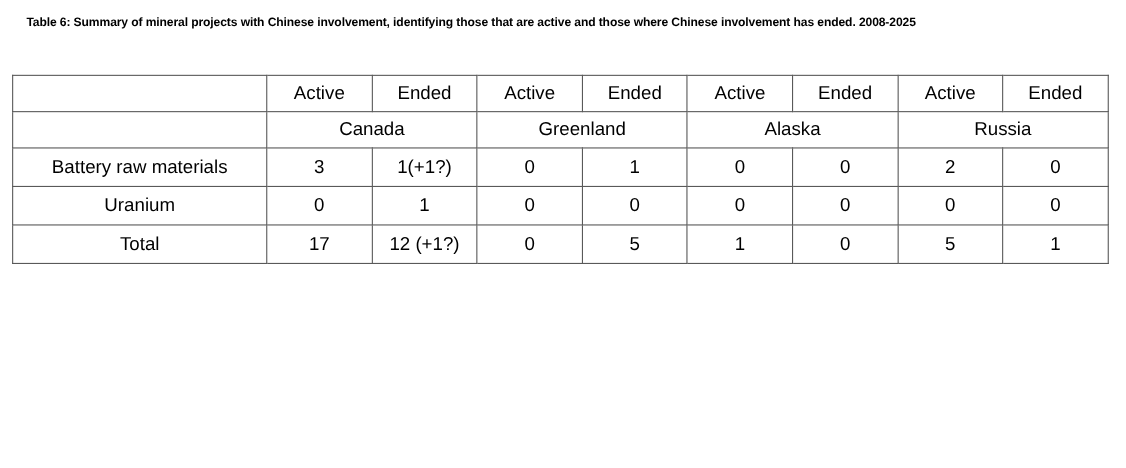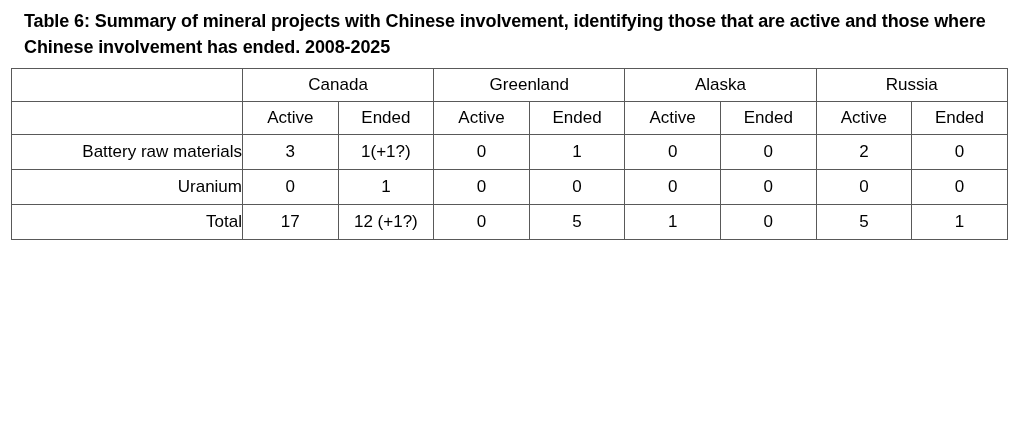--- a/index.html
+++ b/index.html
@@ -29,7 +29,7 @@
     left: 24px;
     top: 8px;
     width: 980px;
-    font-size: 18px;
+    font-size: 11px;
     font-weight: bold;
     line-height: 26px;
     letter-spacing: -0.1px;

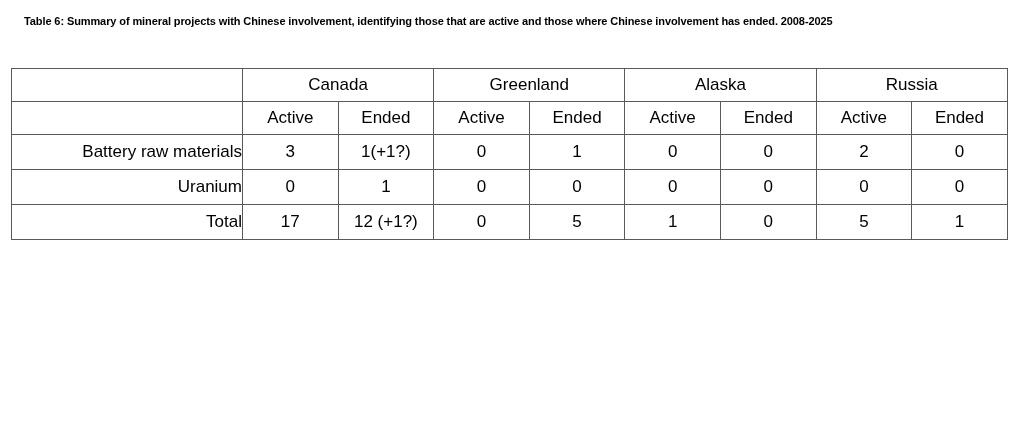--- a/index.html
+++ b/index.html
@@ -134,23 +134,23 @@
       </colgroup>
       <thead>
         <tr>
+          <th class="blank"></th>
+          <th class="subhead">Active</th>
+          <th class="subhead">Ended</th>
+          <th class="subhead">Active</th>
+          <th class="subhead">Ended</th>
+          <th class="subhead">Active</th>
+          <th class="subhead">Ended</th>
+          <th class="subhead">Active</th>
+          <th class="subhead">Ended</th>
+        </tr>
+        <tr>
           <th class="blank" rowspan="1"></th>
           <th class="region" colspan="2">Canada</th>
           <th class="region" colspan="2">Greenland</th>
           <th class="region" colspan="2">Alaska</th>
           <th class="region" colspan="2">Russia</th>
         </tr>
-        <tr>
-          <th class="blank"></th>
-          <th class="subhead">Active</th>
-          <th class="subhead">Ended</th>
-          <th class="subhead">Active</th>
-          <th class="subhead">Ended</th>
-          <th class="subhead">Active</th>
-          <th class="subhead">Ended</th>
-          <th class="subhead">Active</th>
-          <th class="subhead">Ended</th>
-        </tr>
       </thead>
       <tbody>
 

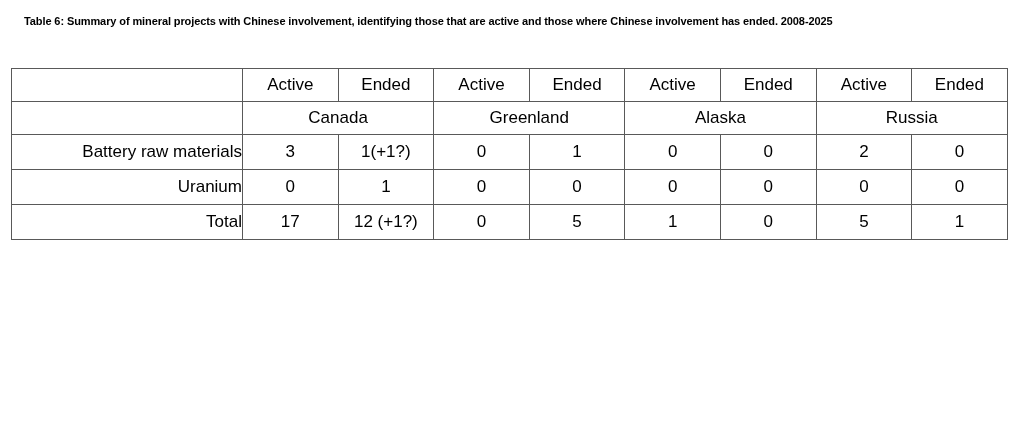--- a/index.html
+++ b/index.html
@@ -66,7 +66,7 @@
   .col-sub   { width: 95.6px; }
 
   td.rowlabel {
-    text-align: right;
+    text-align: center;
     padding: 4px 6px 4px 13px;
     font-size: 17px;
     height: 34px;

